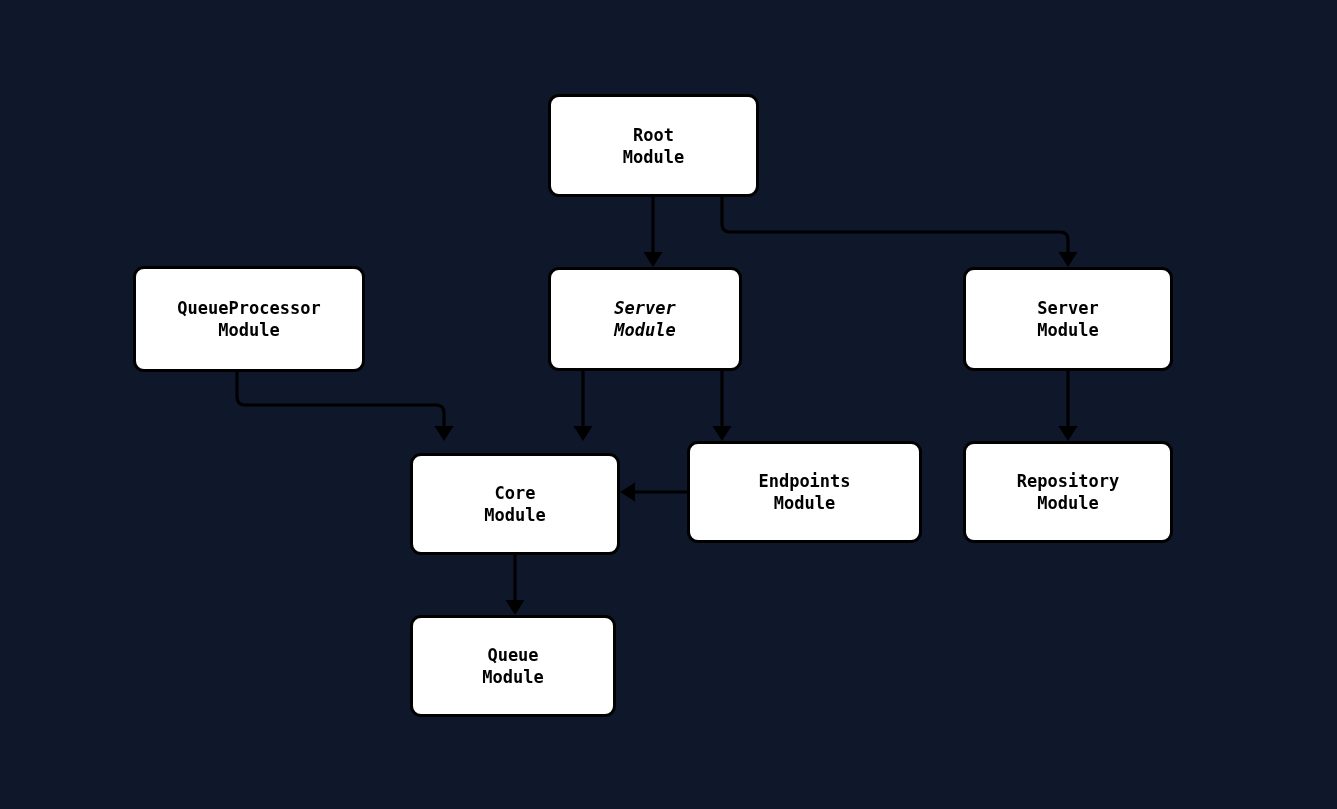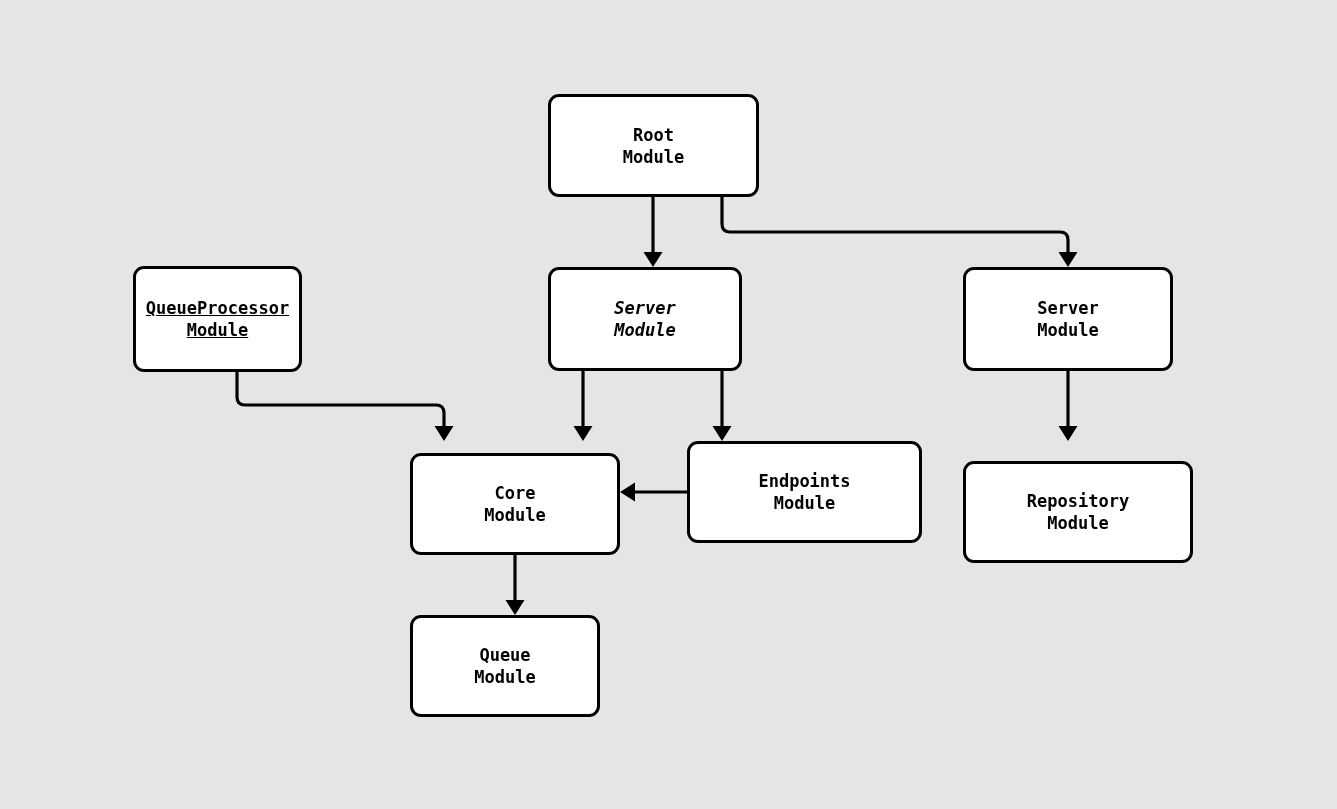--- a/index.html
+++ b/index.html
@@ -52,7 +52,7 @@
 </head>
 <body>
 
-<div id="diagram" style="background: #e5e5e5;">
+<div id="diagram" style="background: #0f172a;">
   <svg id="edge-layer" width="1337" height="809" viewBox="0 0 1337 809" xmlns="http://www.w3.org/2000/svg">
       <g>
         <path d="M 653 197 L 653 252" fill="none" stroke="#000000" stroke-width="3.2" stroke-linecap="butt" stroke-linejoin="round"></path>

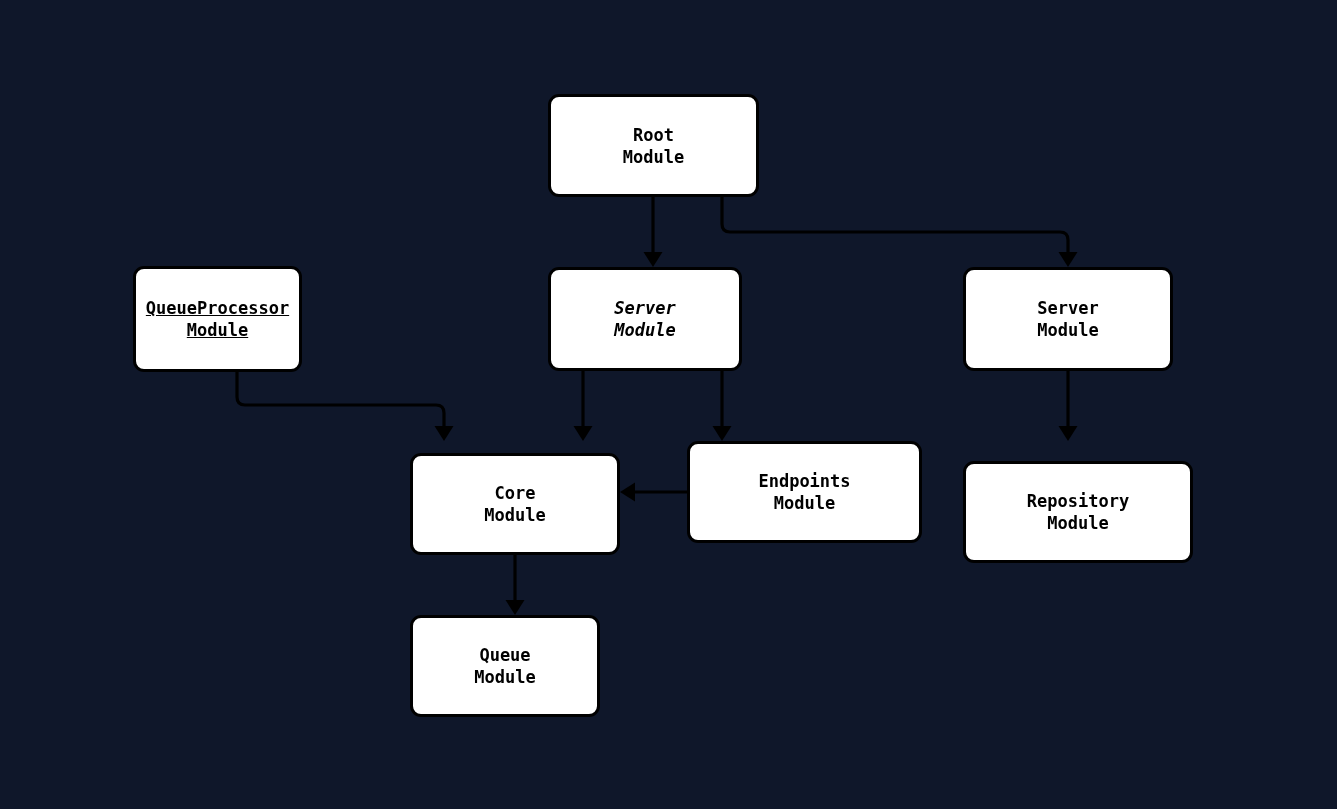--- a/index.html
+++ b/index.html
@@ -91,7 +91,7 @@
       <div class="node-line">Root</div>
       <div class="node-line">Module</div>
     </div>
-    <div class="node" style="left: 133px; top: 266px; width: 169px; height: 106px; background: rgb(255, 255, 255); border-color: rgb(0, 0, 0); text-decoration: underline;">
+    <div class="node" style="left: 133px; top: 266px; width: 232px; height: 106px; background: rgb(255, 255, 255); border-color: rgb(0, 0, 0);">
       <div class="node-line">QueueProcessor</div>
       <div class="node-line">Module</div>
     </div>

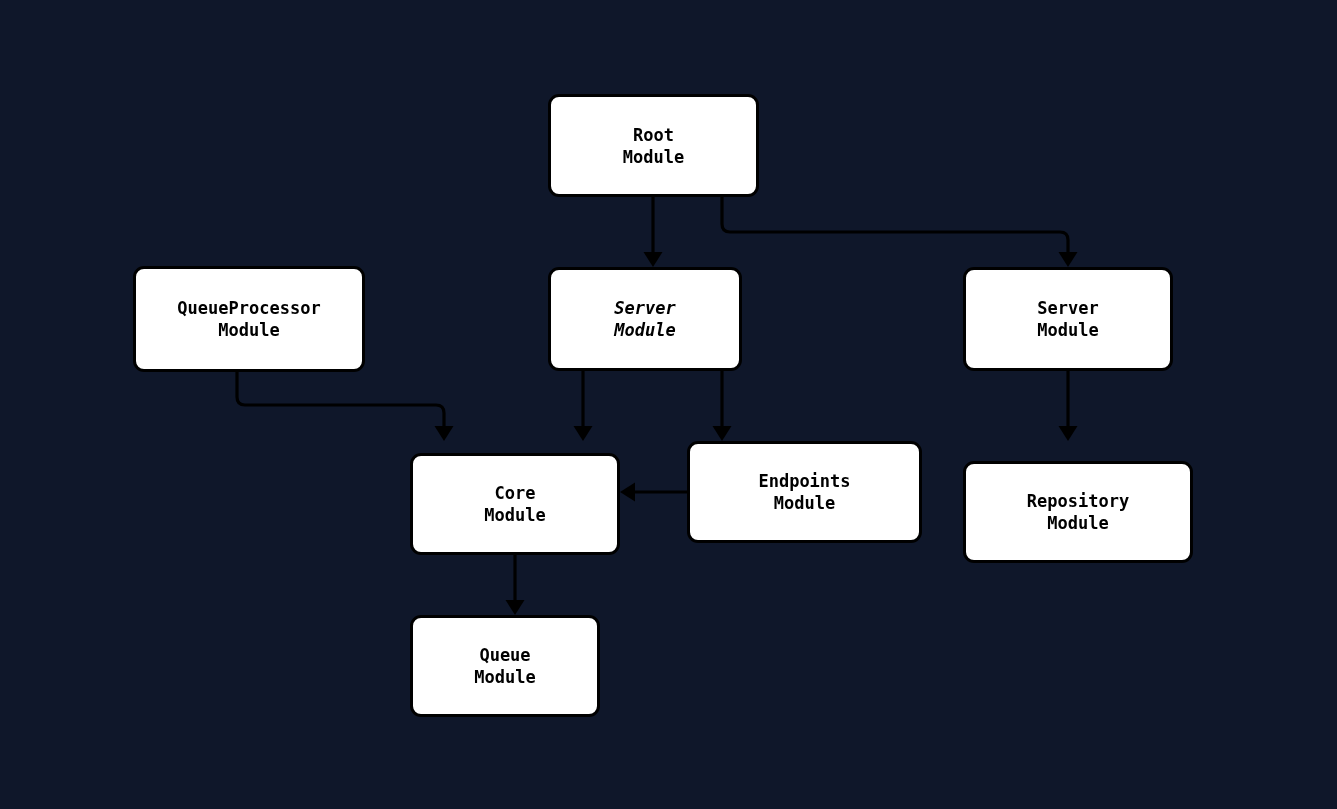--- a/index.html
+++ b/index.html
@@ -111,7 +111,7 @@
       <div class="node-line">Endpoints</div>
       <div class="node-line">Module</div>
     </div>
-    <div class="node" style="left: 963px; top: 441px; width: 230px; height: 102px; background: rgb(255, 255, 255); border-color: rgb(0, 0, 0); margin-top: 20px;">
+    <div class="node" style="left: 963px; top: 441px; width: 210px; height: 102px; background: rgb(255, 255, 255); border-color: rgb(0, 0, 0);">
       <div class="node-line">Repository</div>
       <div class="node-line">Module</div>
     </div>

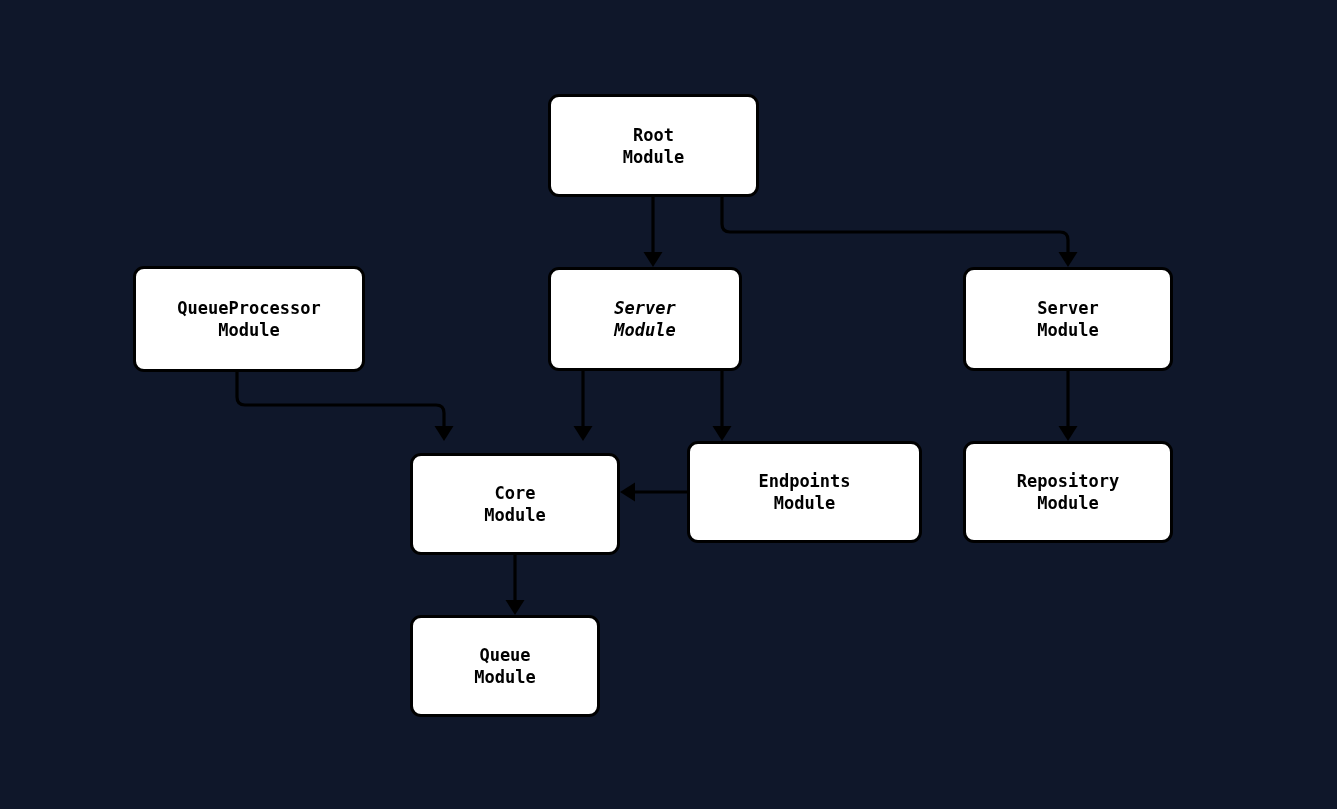--- a/index.html
+++ b/index.html
@@ -115,7 +115,7 @@
       <div class="node-line">Repository</div>
       <div class="node-line">Module</div>
     </div>
-    <div class="node" style="left: 410px; top: 615px; width: 190px; height: 102px; background: rgb(255, 255, 255); border-color: rgb(0, 0, 0);">
+    <div class="node" style="left: 410px; top: 615px; width: 206px; height: 102px; background: rgb(255, 255, 255); border-color: rgb(0, 0, 0);">
       <div class="node-line">Queue</div>
       <div class="node-line">Module</div>
     </div>

